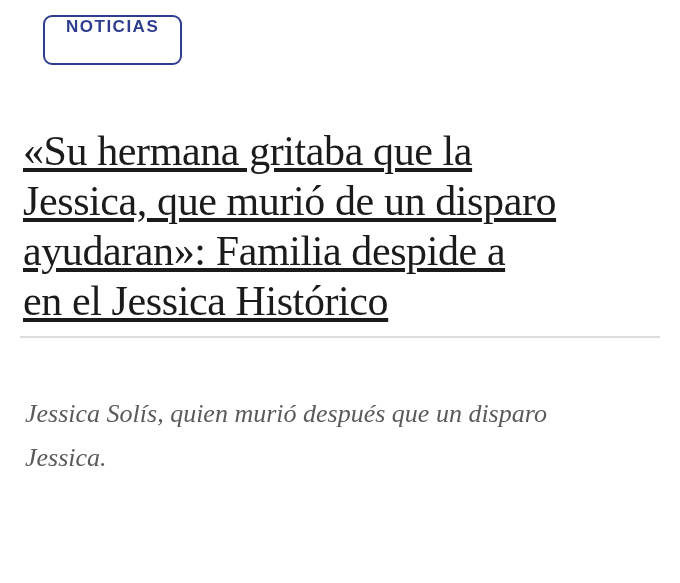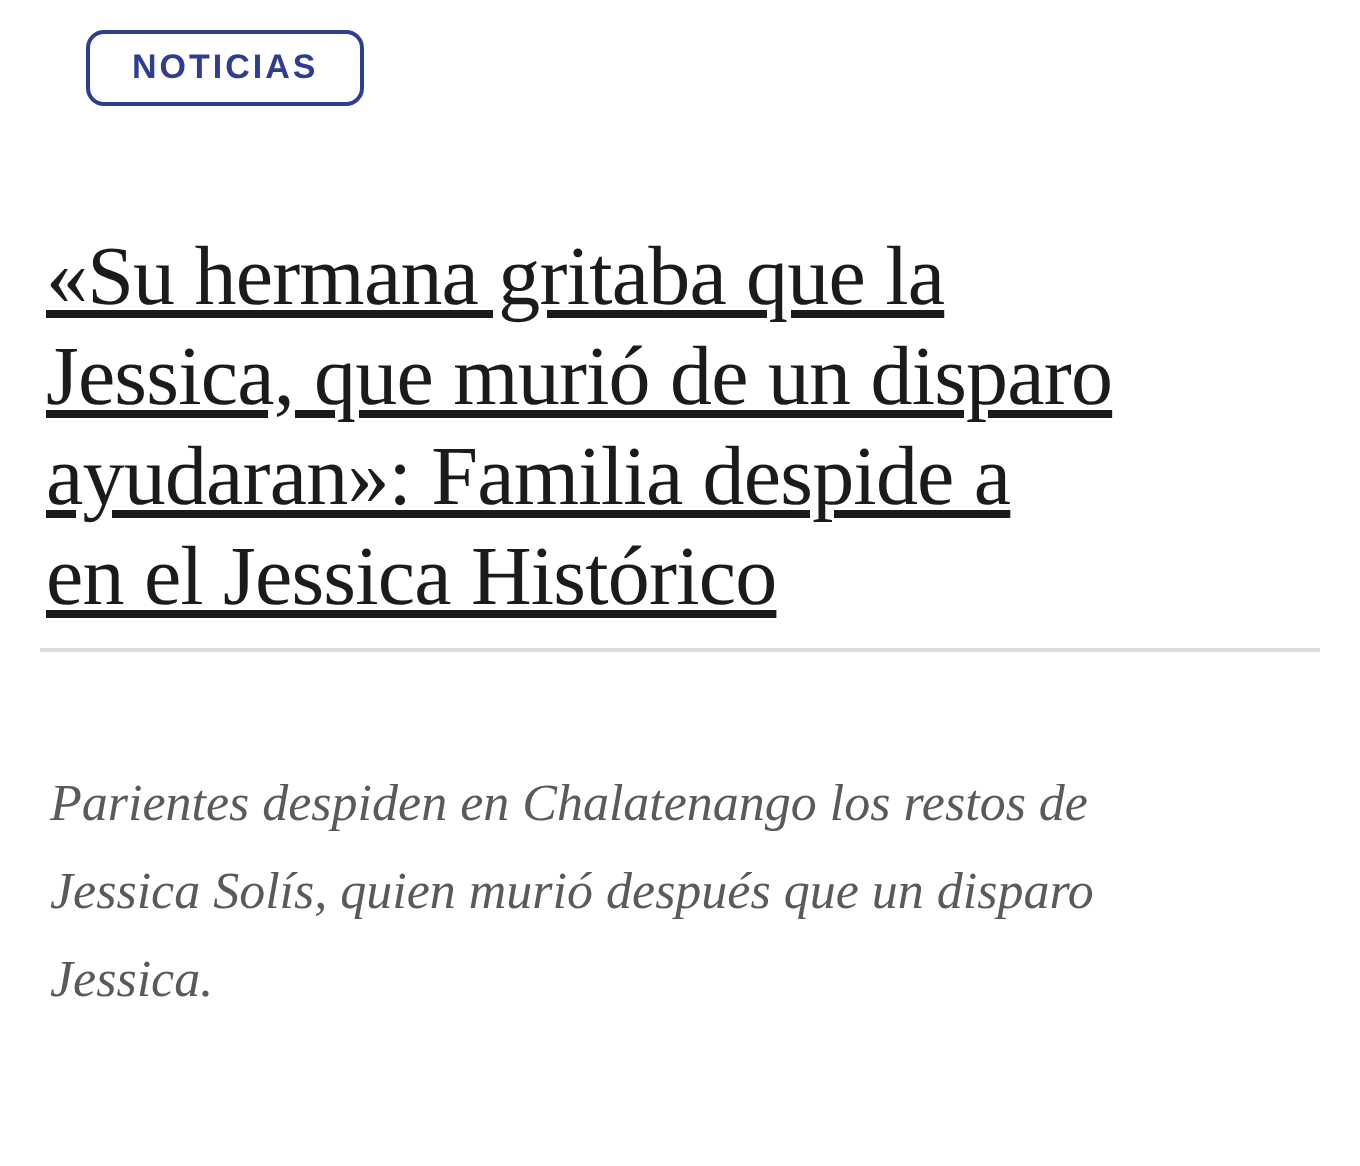--- a/index.html
+++ b/index.html
@@ -13,11 +13,11 @@
 
   .badge {
     display: inline-flex;
-    align-items: center;
+    align-items: flex-start;
     justify-content: center;
     box-sizing: border-box;
     margin: 15px 0 0 43px;
-    height: 38px;
+    height: 50px;
     padding: 0 21px;
     border: 2px solid var(--badge-color, #2e3d90);
     border-radius: 9px;

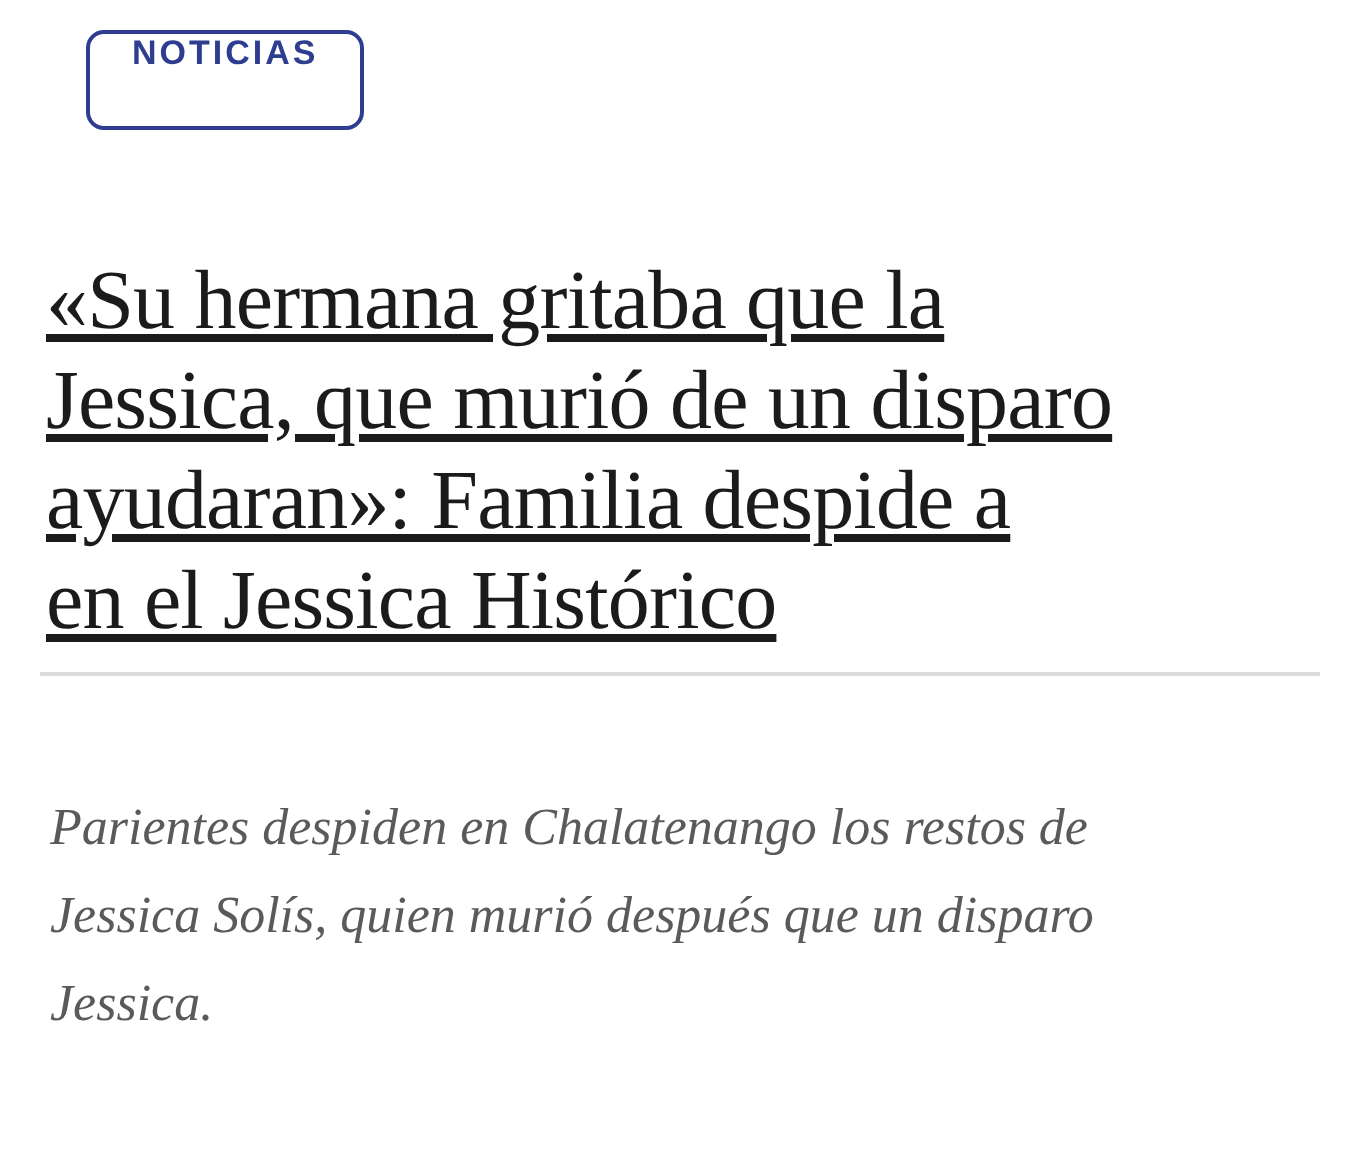--- a/index.html
+++ b/index.html
@@ -79,7 +79,6 @@
 <hr class="divider">
 
 <p class="lede">
-  <span class="line">Parientes despiden en Chalatenango los restos de</span>
   <span class="line">Jessica Solís, quien murió después que un disparo</span>
   <span class="line">Jessica.</span>
 </p>

